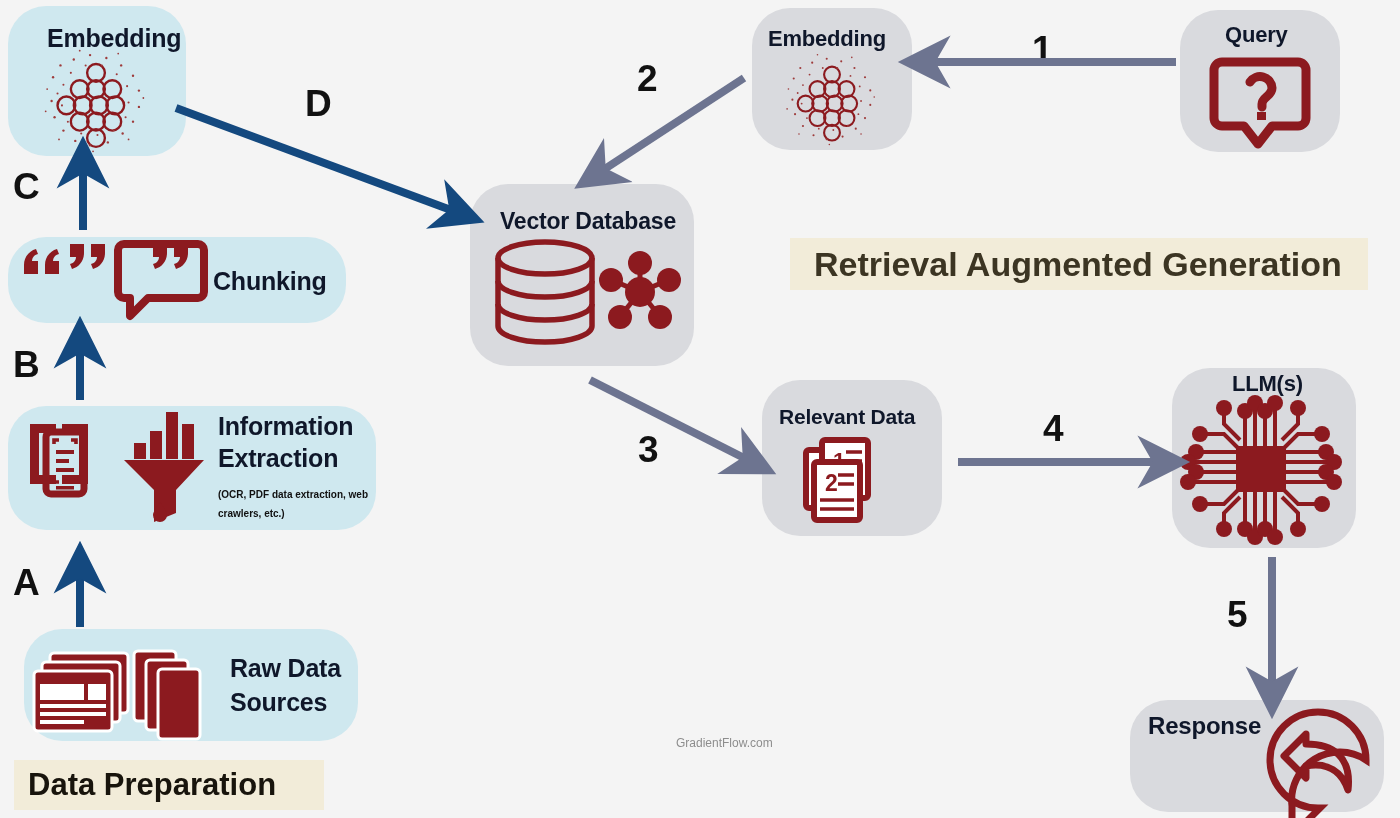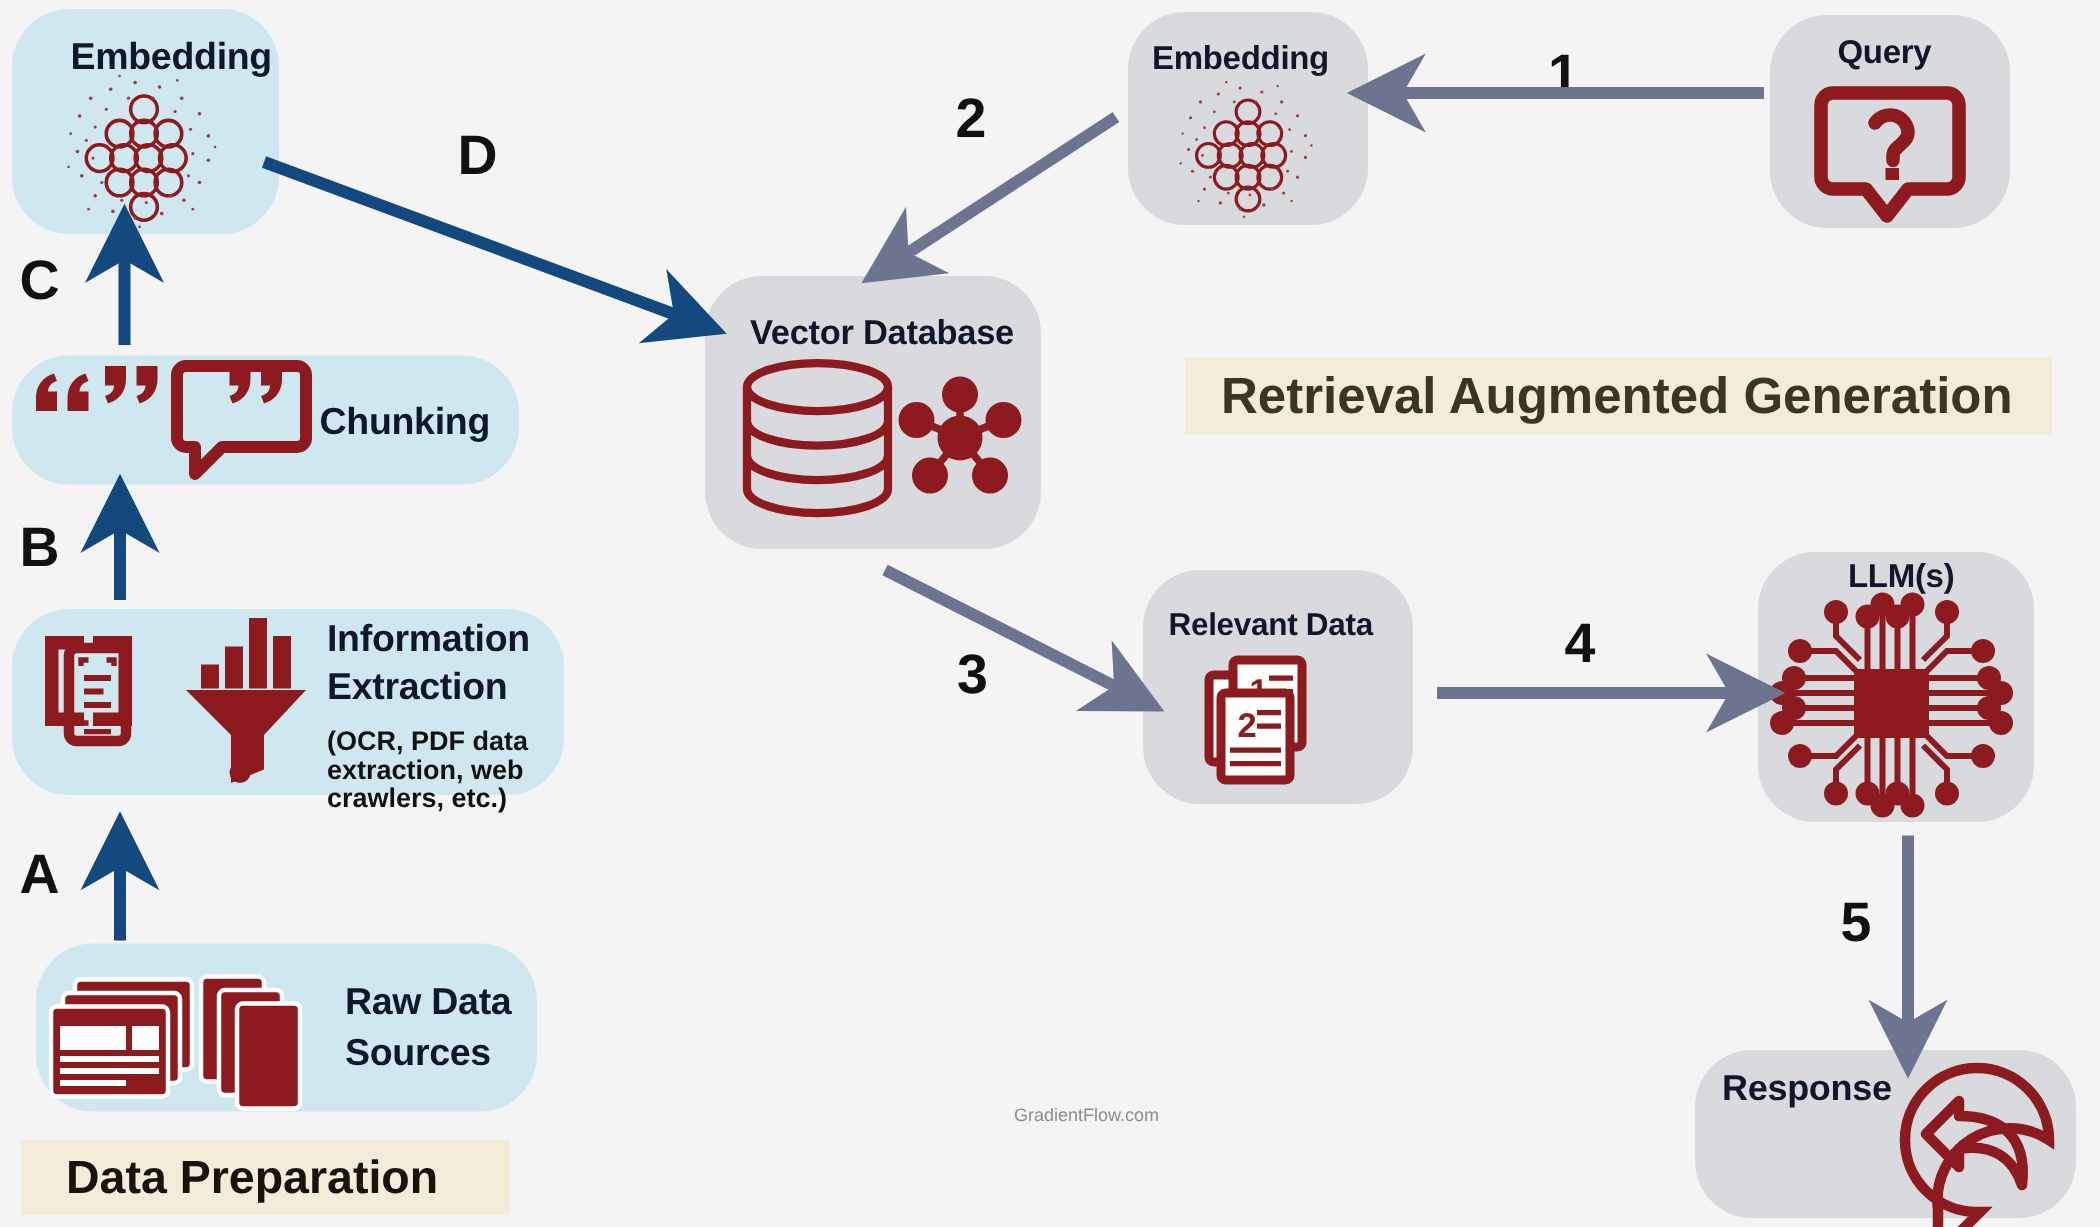--- a/index.html
+++ b/index.html
@@ -19,7 +19,7 @@
   }
   .subtext{
     position:absolute;color:#111;font-weight:bold;
-    font-size:18px;line-height:19px;
+    font-size:10px;line-height:19px;
   }
   .steplabel{
     position:absolute;color:#111;font-weight:bold;

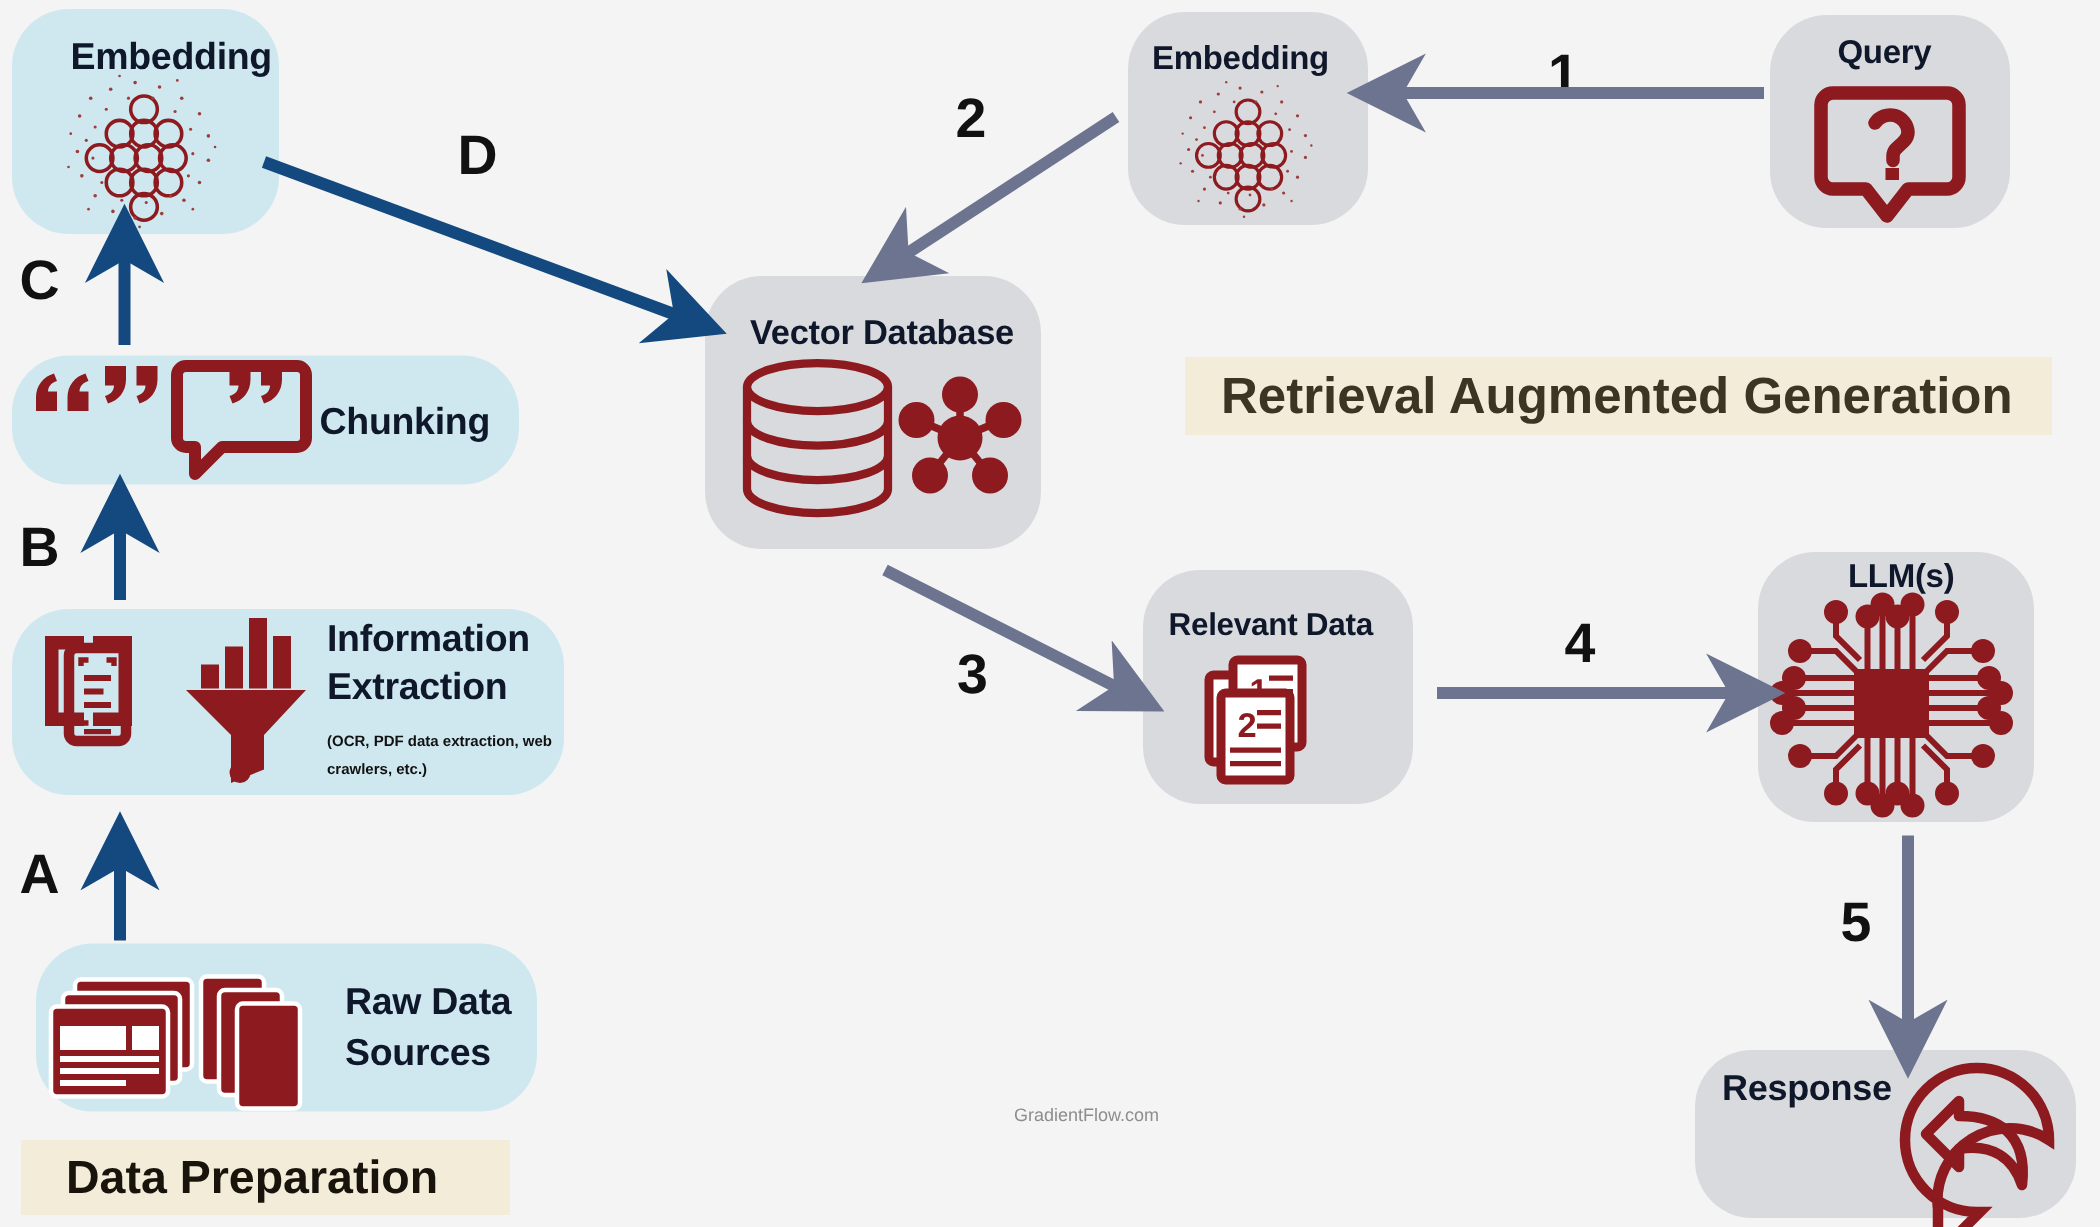--- a/index.html
+++ b/index.html
@@ -33,7 +33,7 @@
   .banner span{font-weight:bold;white-space:nowrap;}
   #rag-banner{left:790px;top:238px;width:554px;height:52px;padding-left:24px;}
   #rag-banner span{font-size:34px;color:#3c3523;}
-  #dataprep-banner{left:14px;top:760px;width:296px;height:50px;padding-left:30px;}
+  #dataprep-banner{left:14px;top:760px;width:296px;height:50px;padding-left:14px;}
   #dataprep-banner span{font-size:31px;color:#18140c;}
   #watermark{
     position:absolute;left:676px;top:736px;

